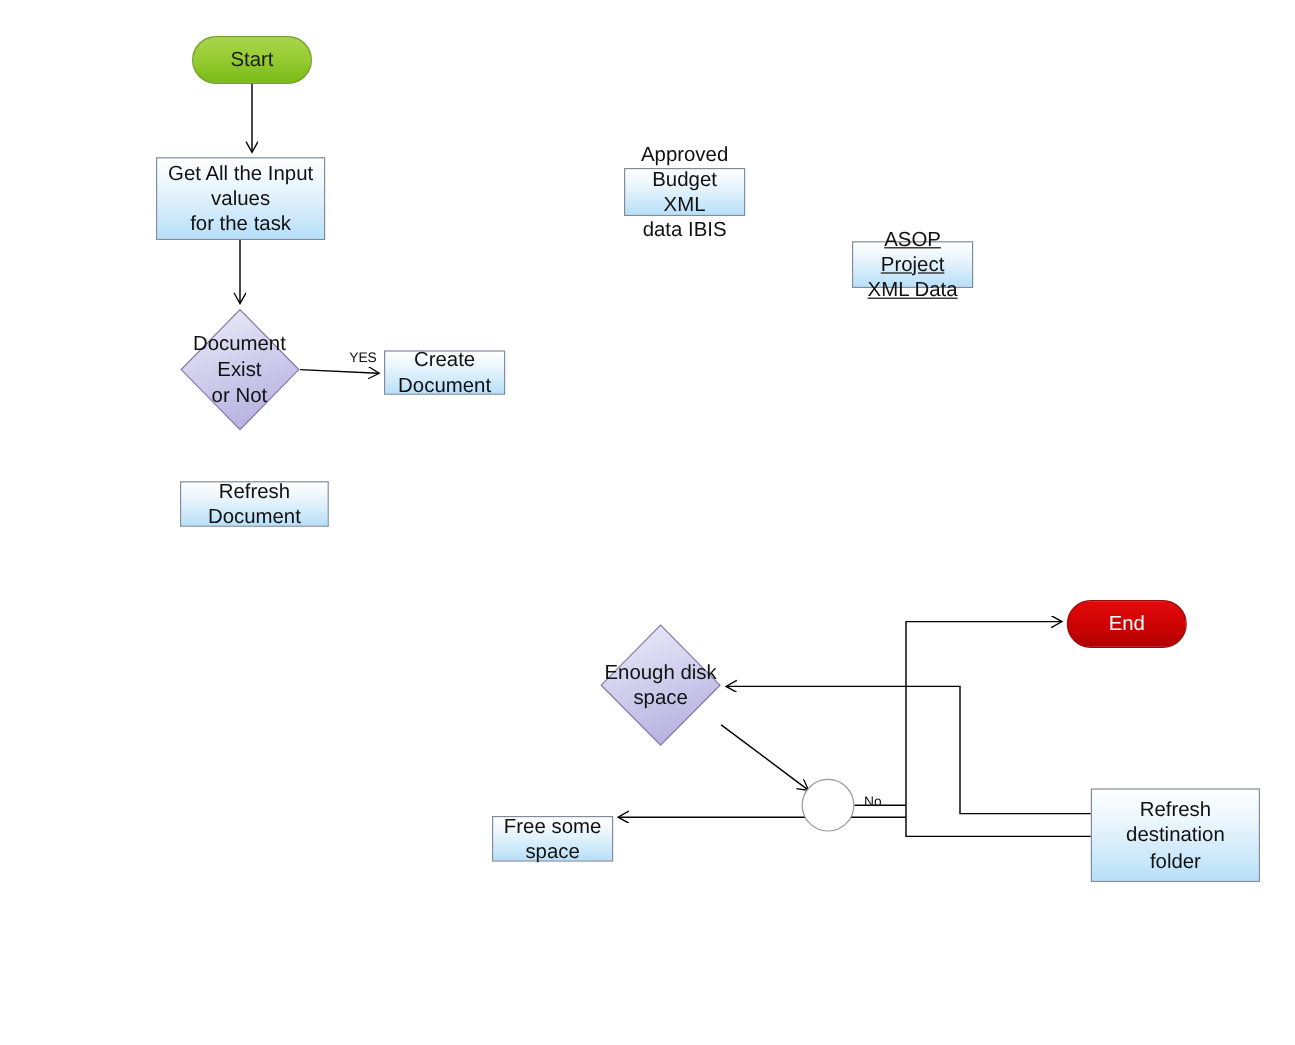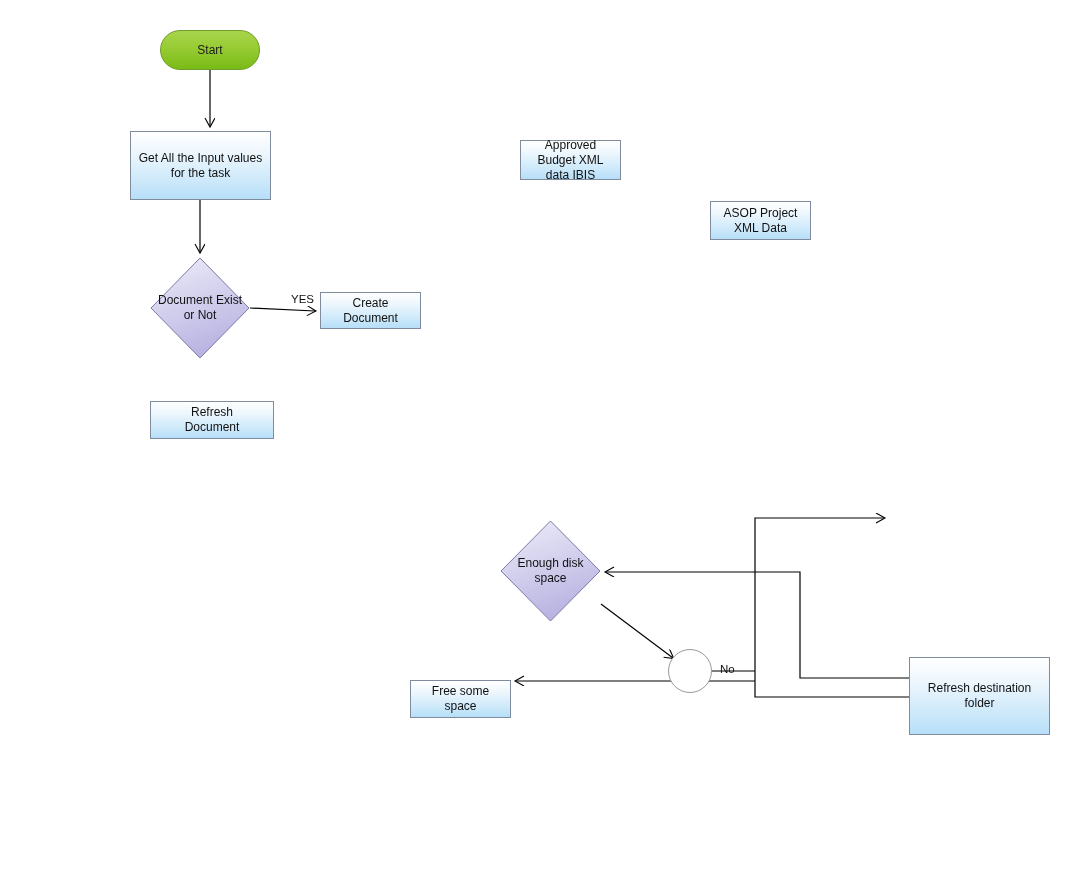--- a/index.html
+++ b/index.html
@@ -32,10 +32,10 @@
     box-sizing: border-box;
     display: flex;
     align-items: center;
-    justify-content: flex-end;
+    justify-content: center;
     text-align: center;
     color: #111111;
-    font-size: 12px;
+    font-size: 17px;
     line-height: 1.25;
   }
   .node .lbl {

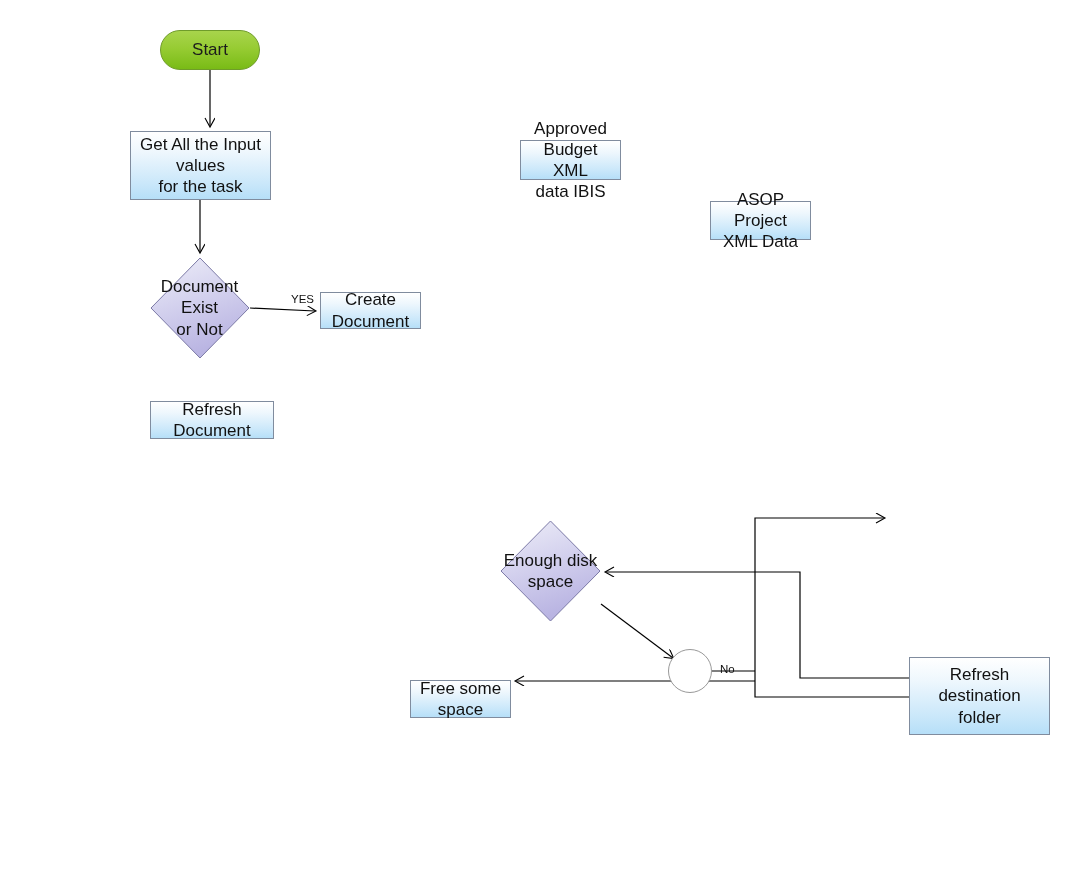--- a/index.html
+++ b/index.html
@@ -185,7 +185,7 @@
   </div>
 
 
-  <div class="node box" style="left:710px; top:201px; width:101px; height:39px;">
+  <div class="node box" style="left:710px; top:201px; width:101px; height:39px;text-decoration:underline;">
     <span class="lbl">ASOP Project
 XML Data</span>
   </div>

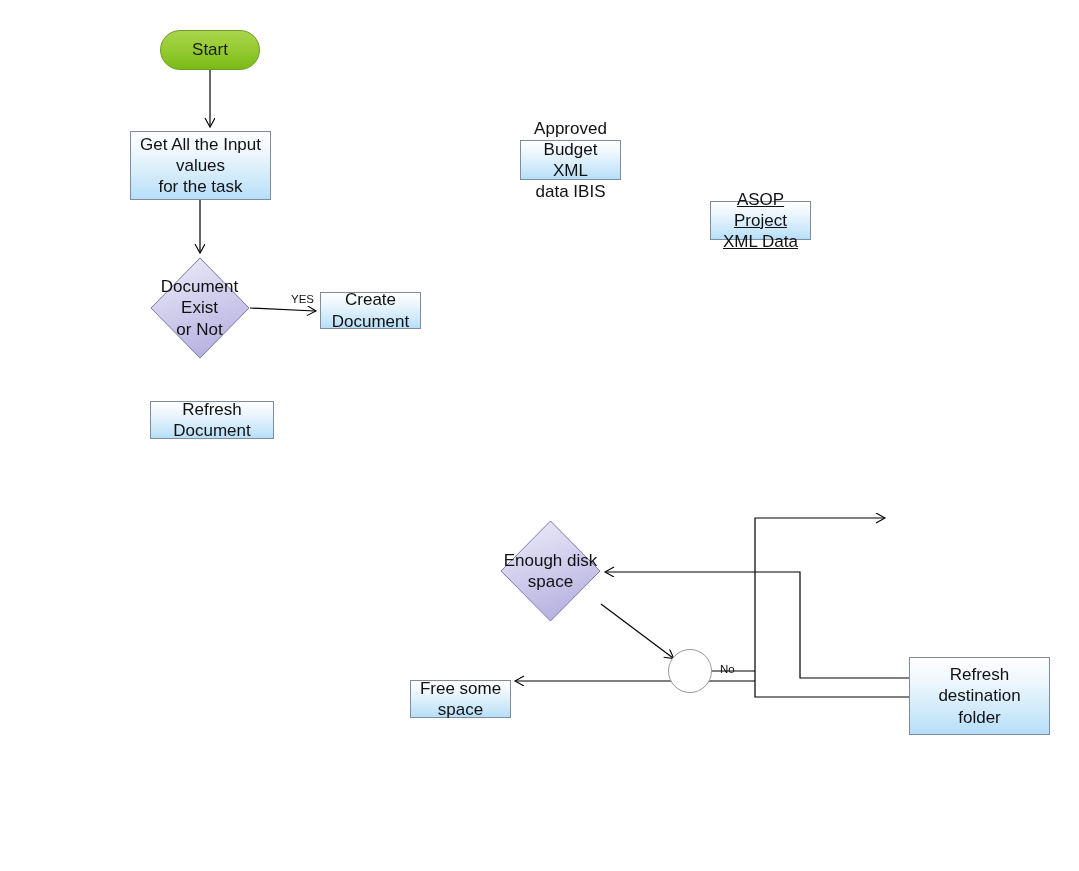--- a/index.html
+++ b/index.html
@@ -212,6 +212,9 @@
 folder</span>
   </div>
 
+  <div class="node term-end" style="left:889px; top:500px; width:100px; height:40px;">
+    <span class="lbl">End</span>
+  </div>
 
   <div class="edge-label" style="left:291px; top:294px;">YES</div>
 

